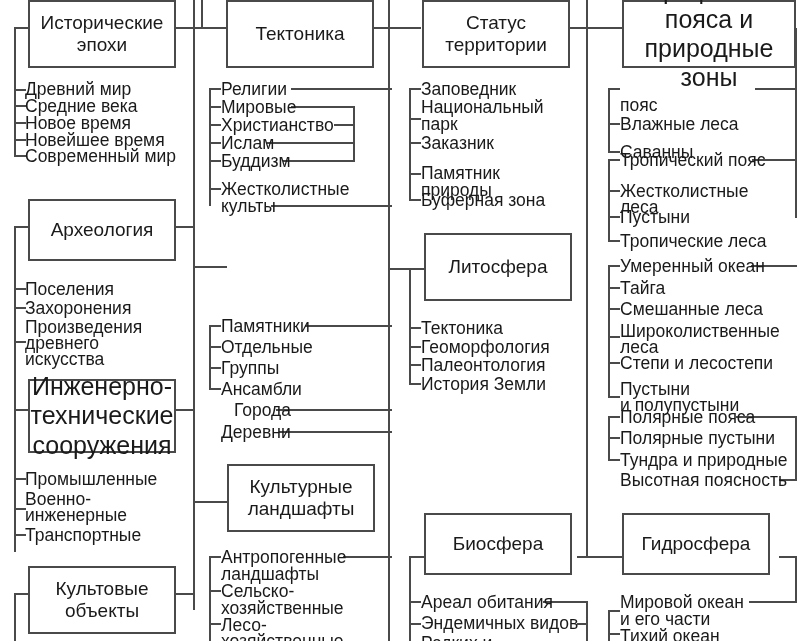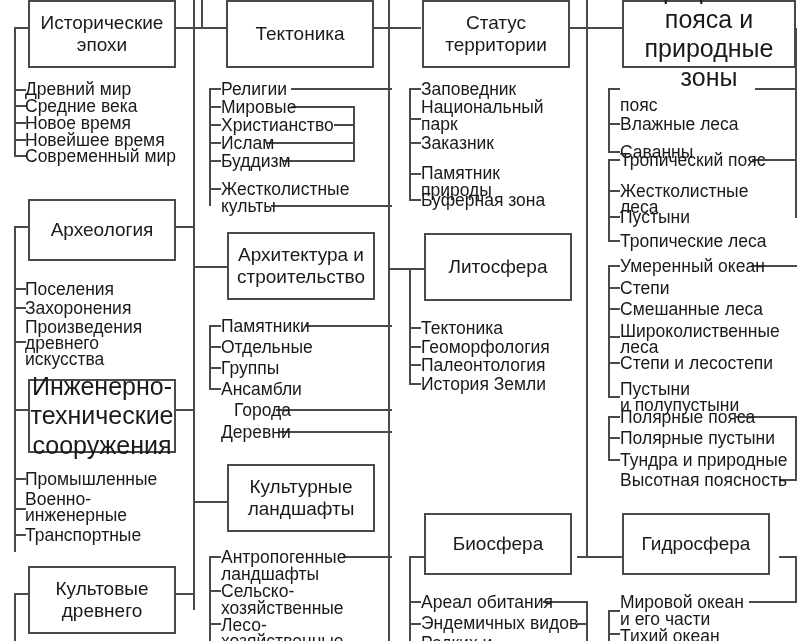--- a/index.html
+++ b/index.html
@@ -207,10 +207,6 @@
     <span style="white-space:pre-line;">Археология</span>
   </div>
 
-  <div class="node" style="left:227px;top:232px;width:148px;height:68px;">
-    <span style="white-space:pre-line;">Архитектура и
-строительство</span>
-  </div>
 
   <div class="node" style="left:424px;top:233px;width:148px;height:68px;">
     <span style="white-space:pre-line;">Литосфера</span>

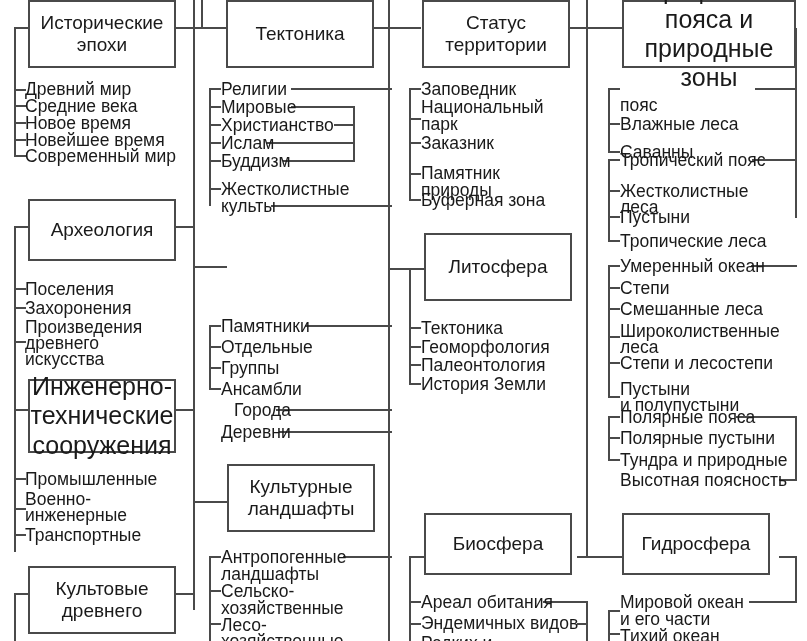--- a/index.html
+++ b/index.html
@@ -267,7 +267,7 @@
   <div class="leaf" style="left:620px;top:208px;">Пустыни</div>
   <div class="leaf" style="left:620px;top:232px;">Тропические леса</div>
   <div class="leaf" style="left:620px;top:257px;">Умеренный океан</div>
-  <div class="leaf" style="left:620px;top:279px;">Степи</div>
+  <div class="leaf" style="left:620px;top:279px;">Тайга</div>
   <div class="leaf" style="left:620px;top:300px;">Смешанные леса</div>
   <div class="leaf" style="left:620px;top:322px;">Широколиственные</div>
   <div class="leaf" style="left:620px;top:338px;">леса</div>

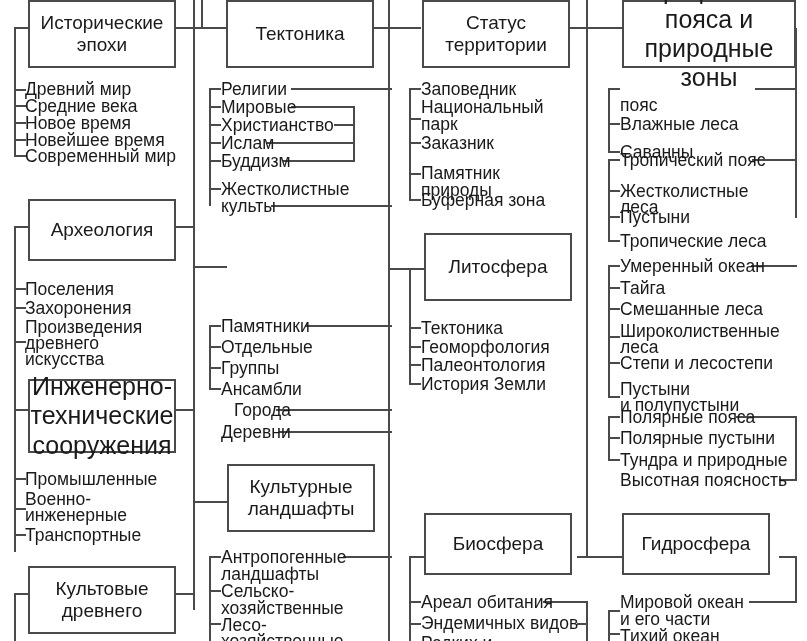--- a/index.html
+++ b/index.html
@@ -225,7 +225,7 @@
 
   <div class="node" style="left:28px;top:566px;width:148px;height:68px;">
     <span style="white-space:pre-line;">Культовые
-древнего</span>
+объекты</span>
   </div>
 
   <div class="node" style="left:424px;top:513px;width:148px;height:62px;">

